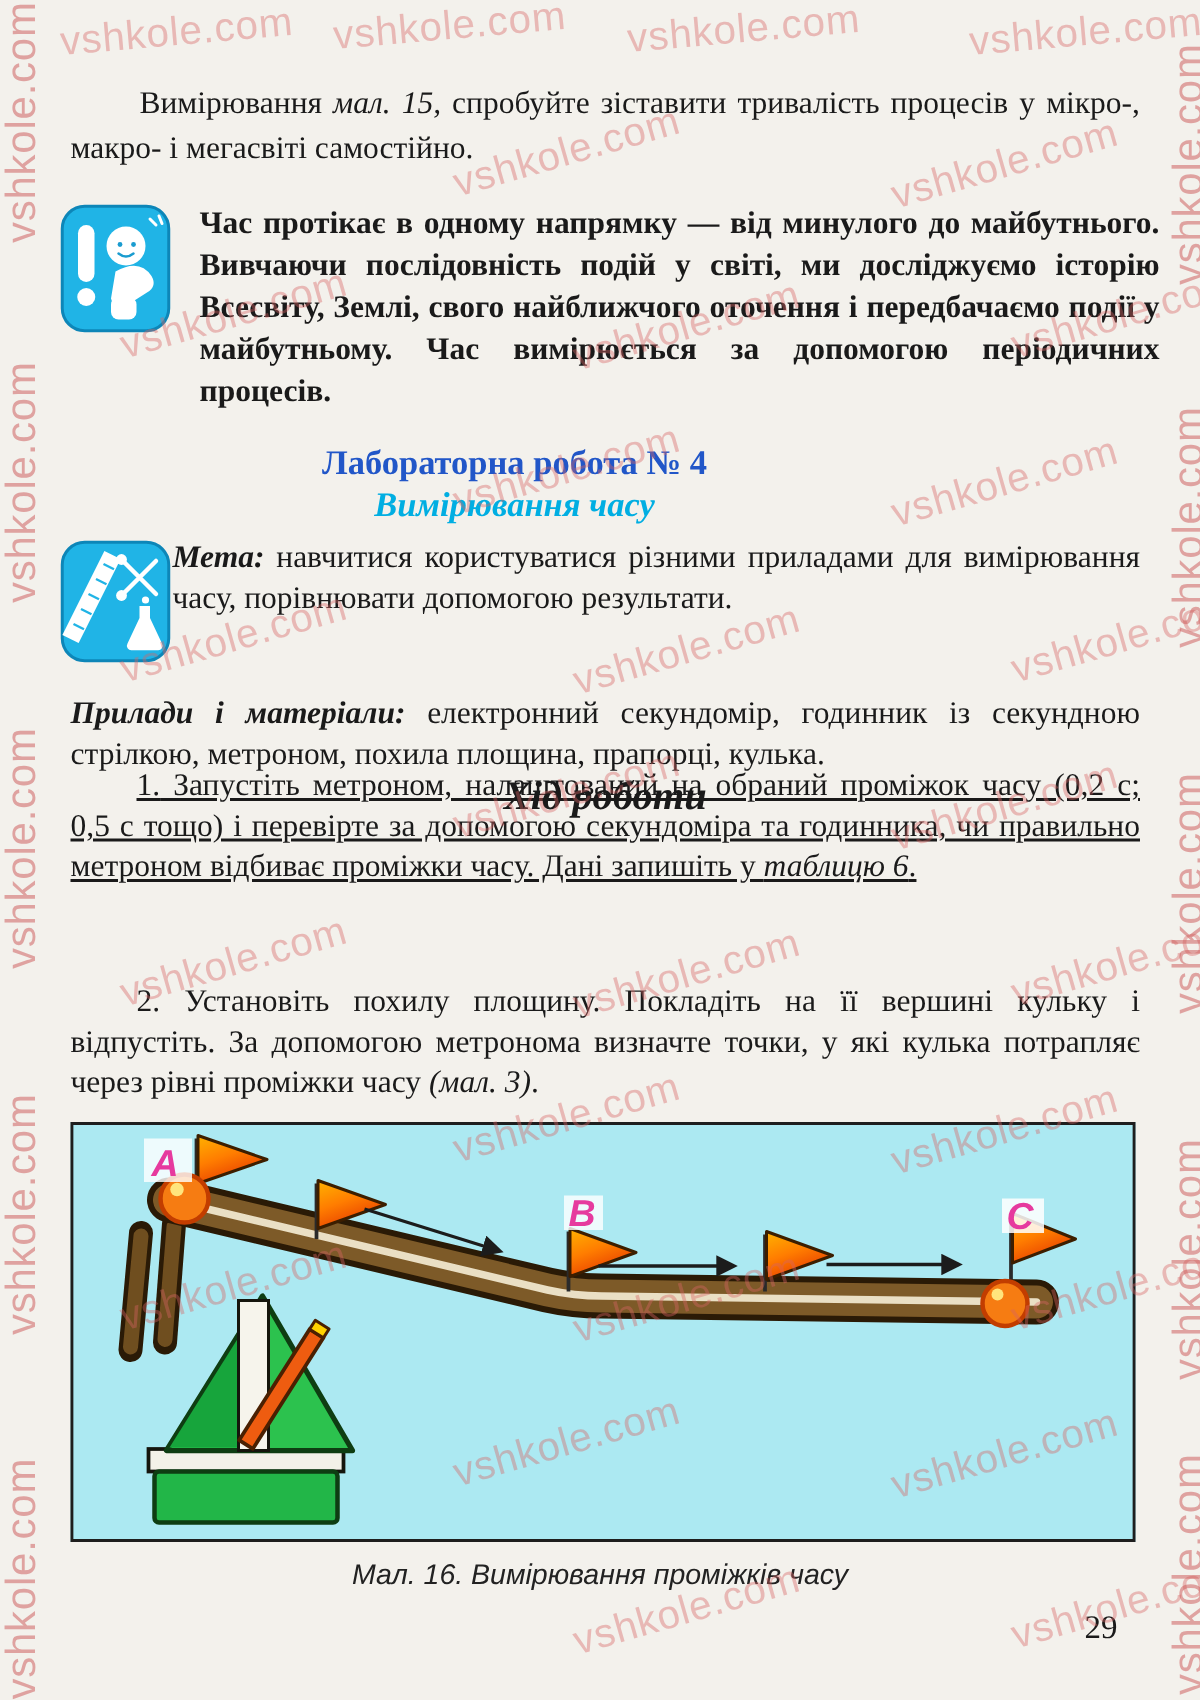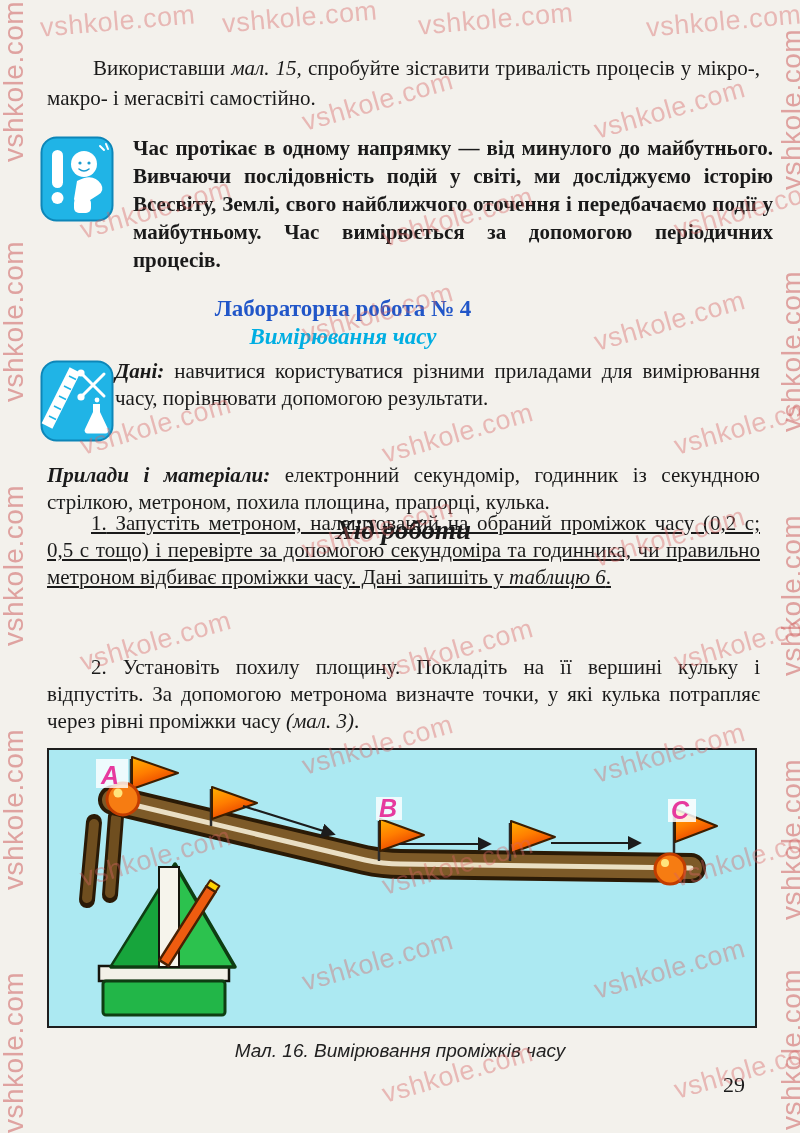--- a/index.html
+++ b/index.html
@@ -41,7 +41,7 @@
 </head>
 <body>
 
-<p class="blk indent p1"><span>Використавши </span><i>мал. 15,</i><span> спробуйте зіставити тривалість процесів у мікро-, макро- і мегасвіті самостійно.</span></p>
+<p class="blk indent p1"><span>Вимірювання </span><i>мал. 15,</i><span> спробуйте зіставити тривалість процесів у мікро-, макро- і мегасвіті самостійно.</span></p>
 
 <div class="icon-box icon1">
   <svg width="74" height="86" viewBox="0 0 74 86">

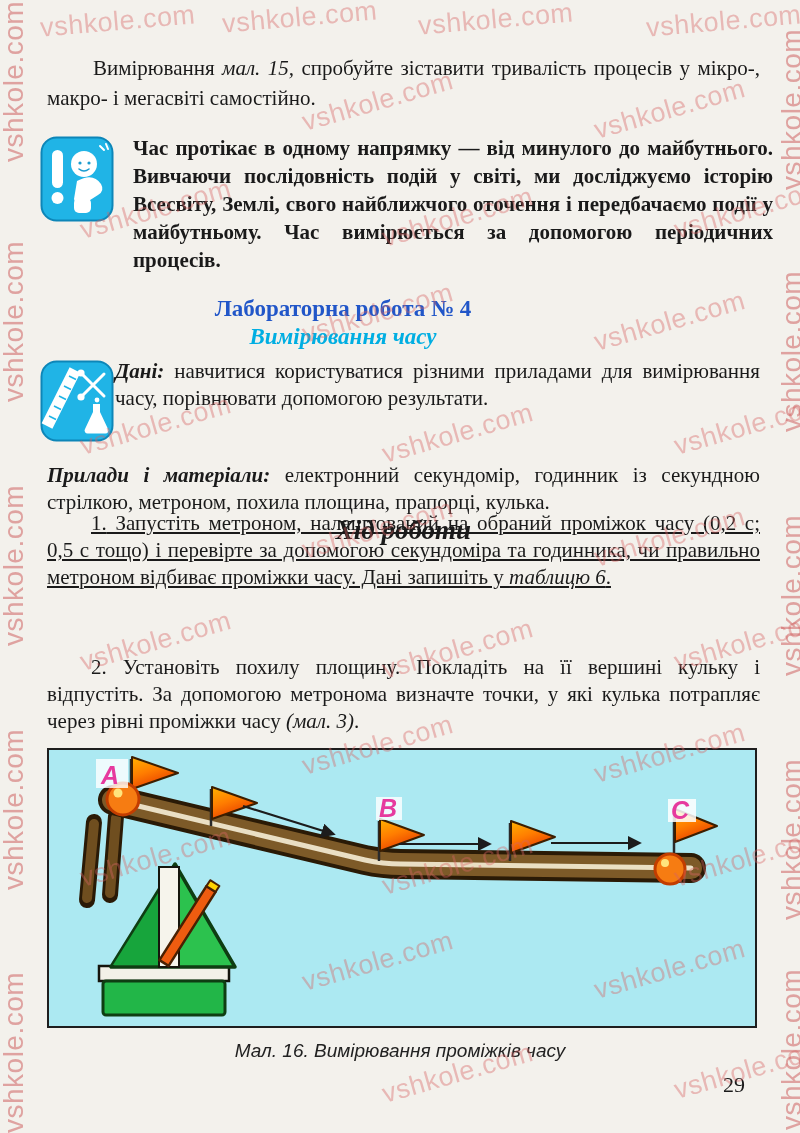--- a/index.html
+++ b/index.html
@@ -74,7 +74,7 @@
     <circle cx="57" cy="40" r="2.4" fill="#fff"></circle>
   </svg>
 </div>
-<p class="blk meta-text"><i class="lead">Дані:</i><span> навчитися користуватися різними приладами для вимірювання часу, порівнювати допомогою результати.</span></p>
+<p class="blk meta-text"><i class="lead">Мета:</i><span> навчитися користуватися різними приладами для вимірювання часу, порівнювати допомогою результати.</span></p>
 
 <p class="blk materials"><i class="lead">Прилади і матеріали:</i><span> електронний секундомір, годинник із секундною стрілкою, метроном, похила площина, прапорці, кулька.</span></p>
 

